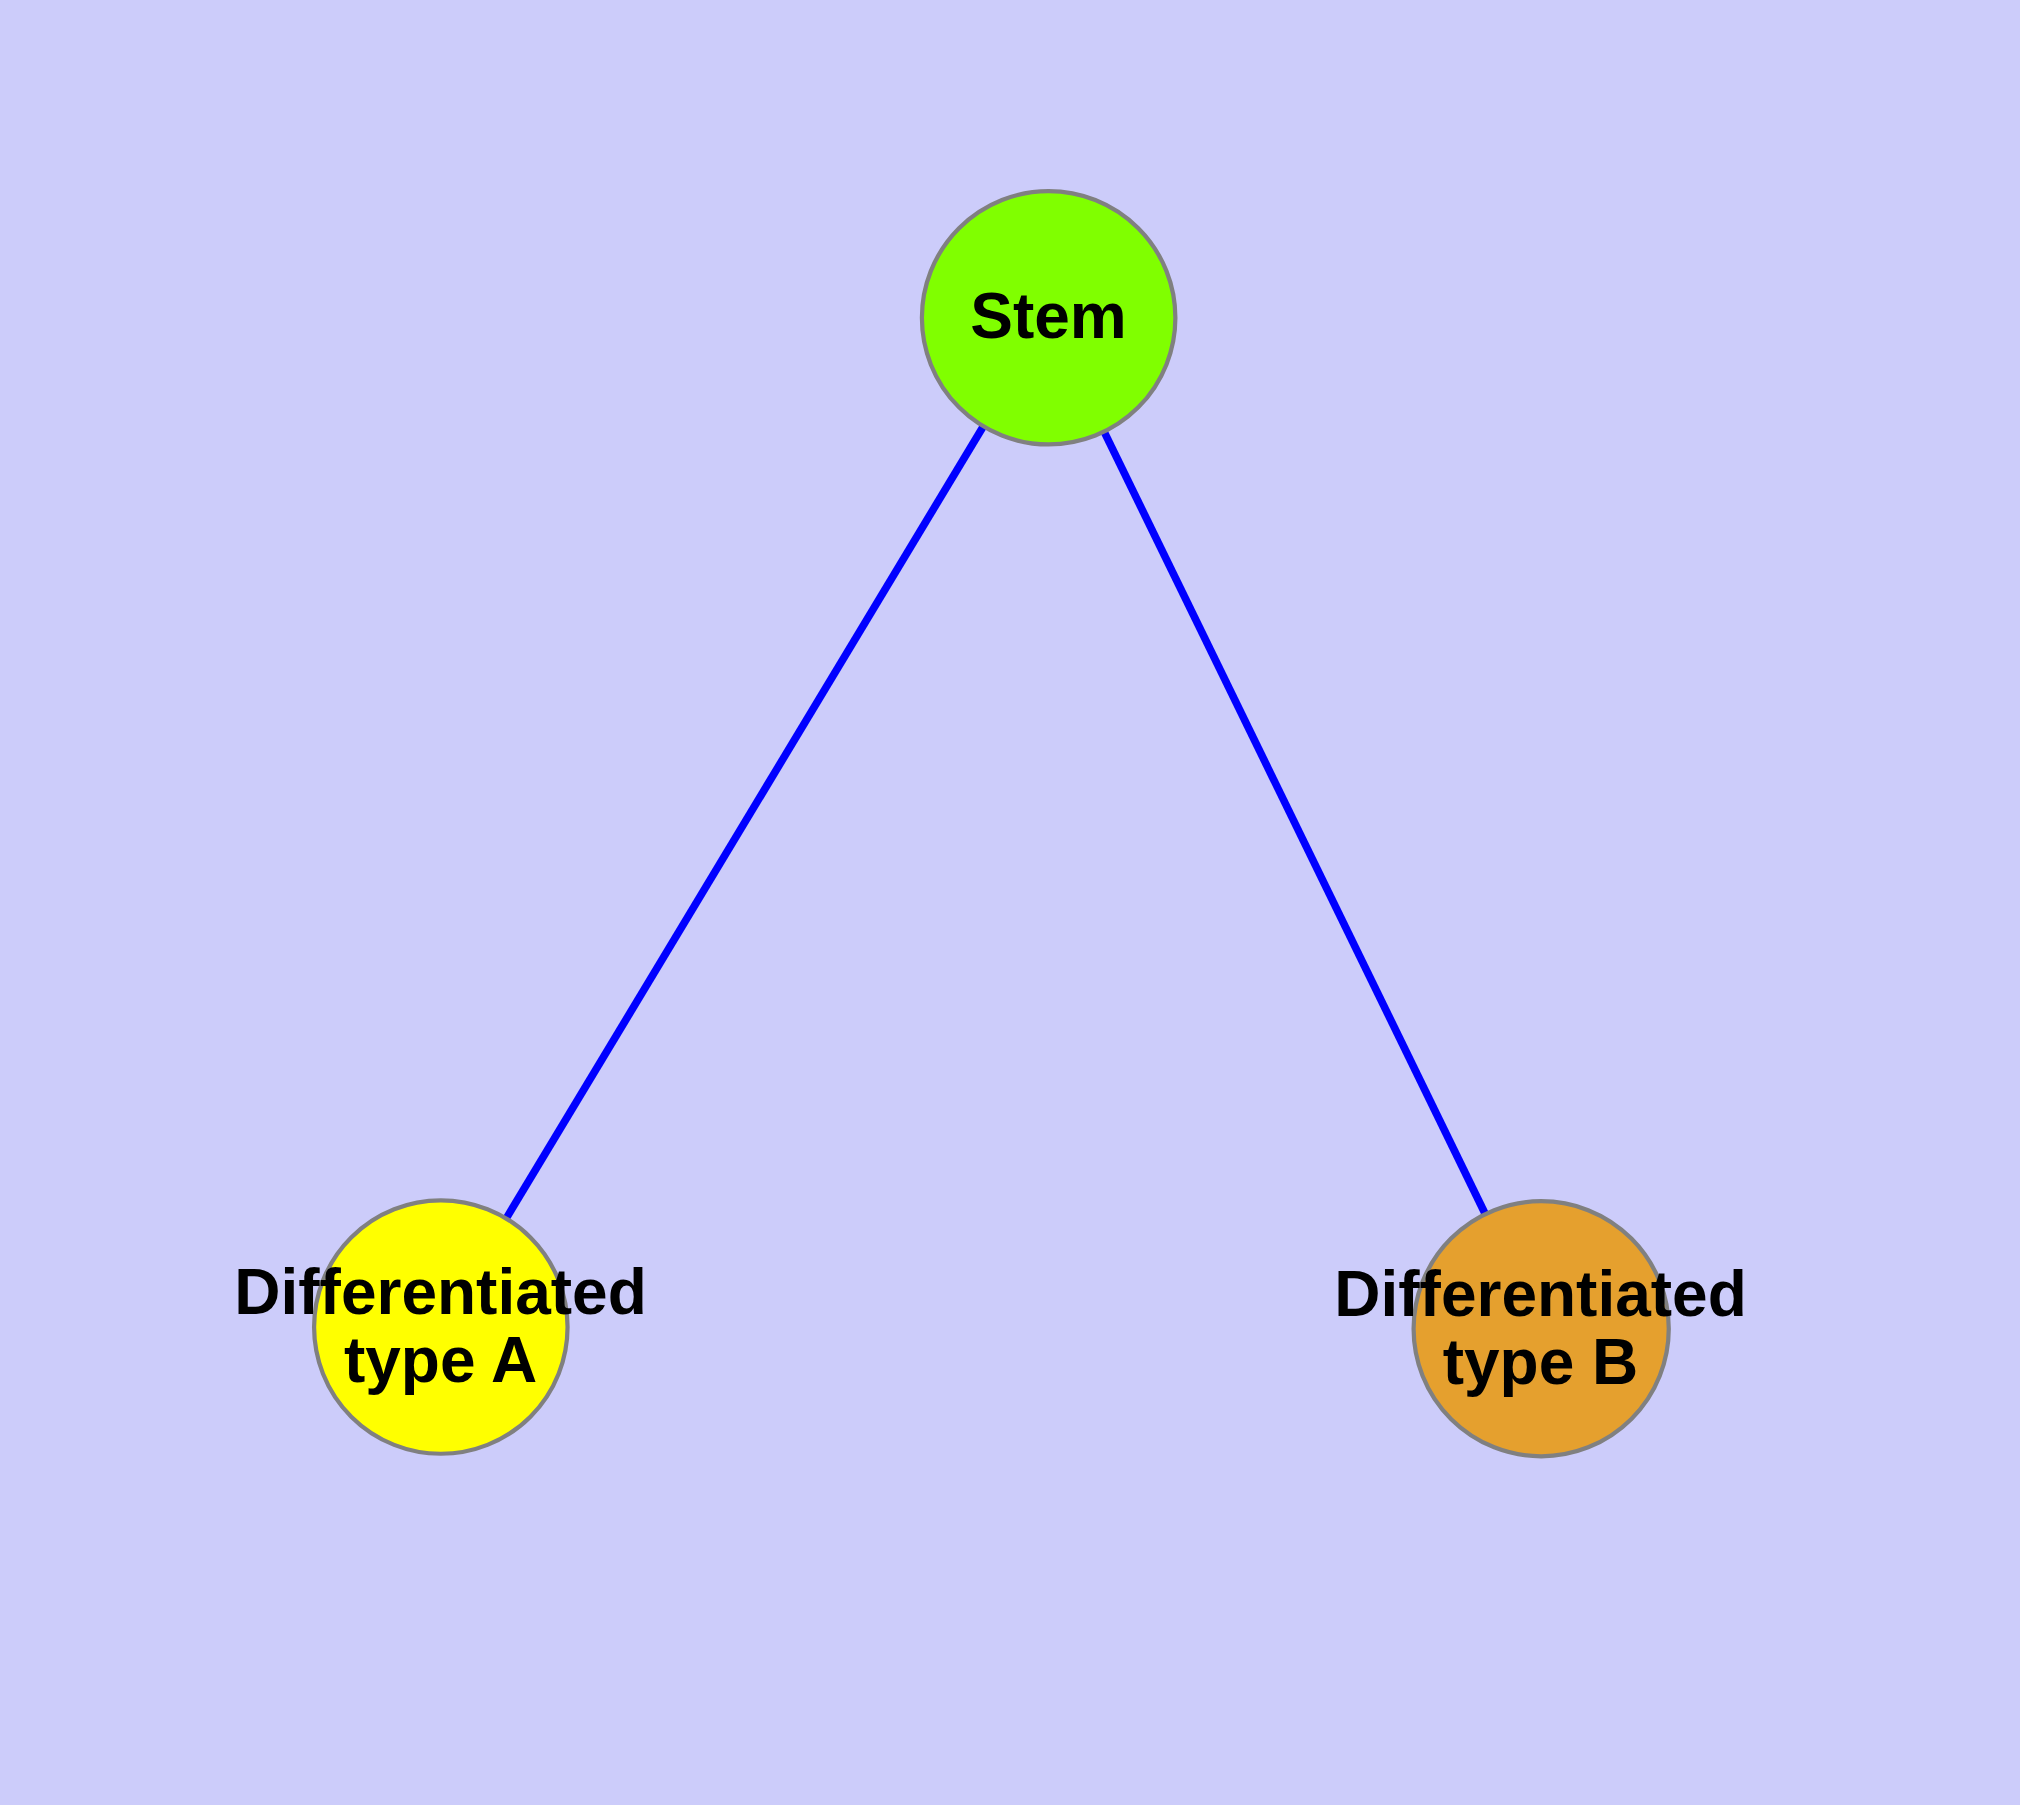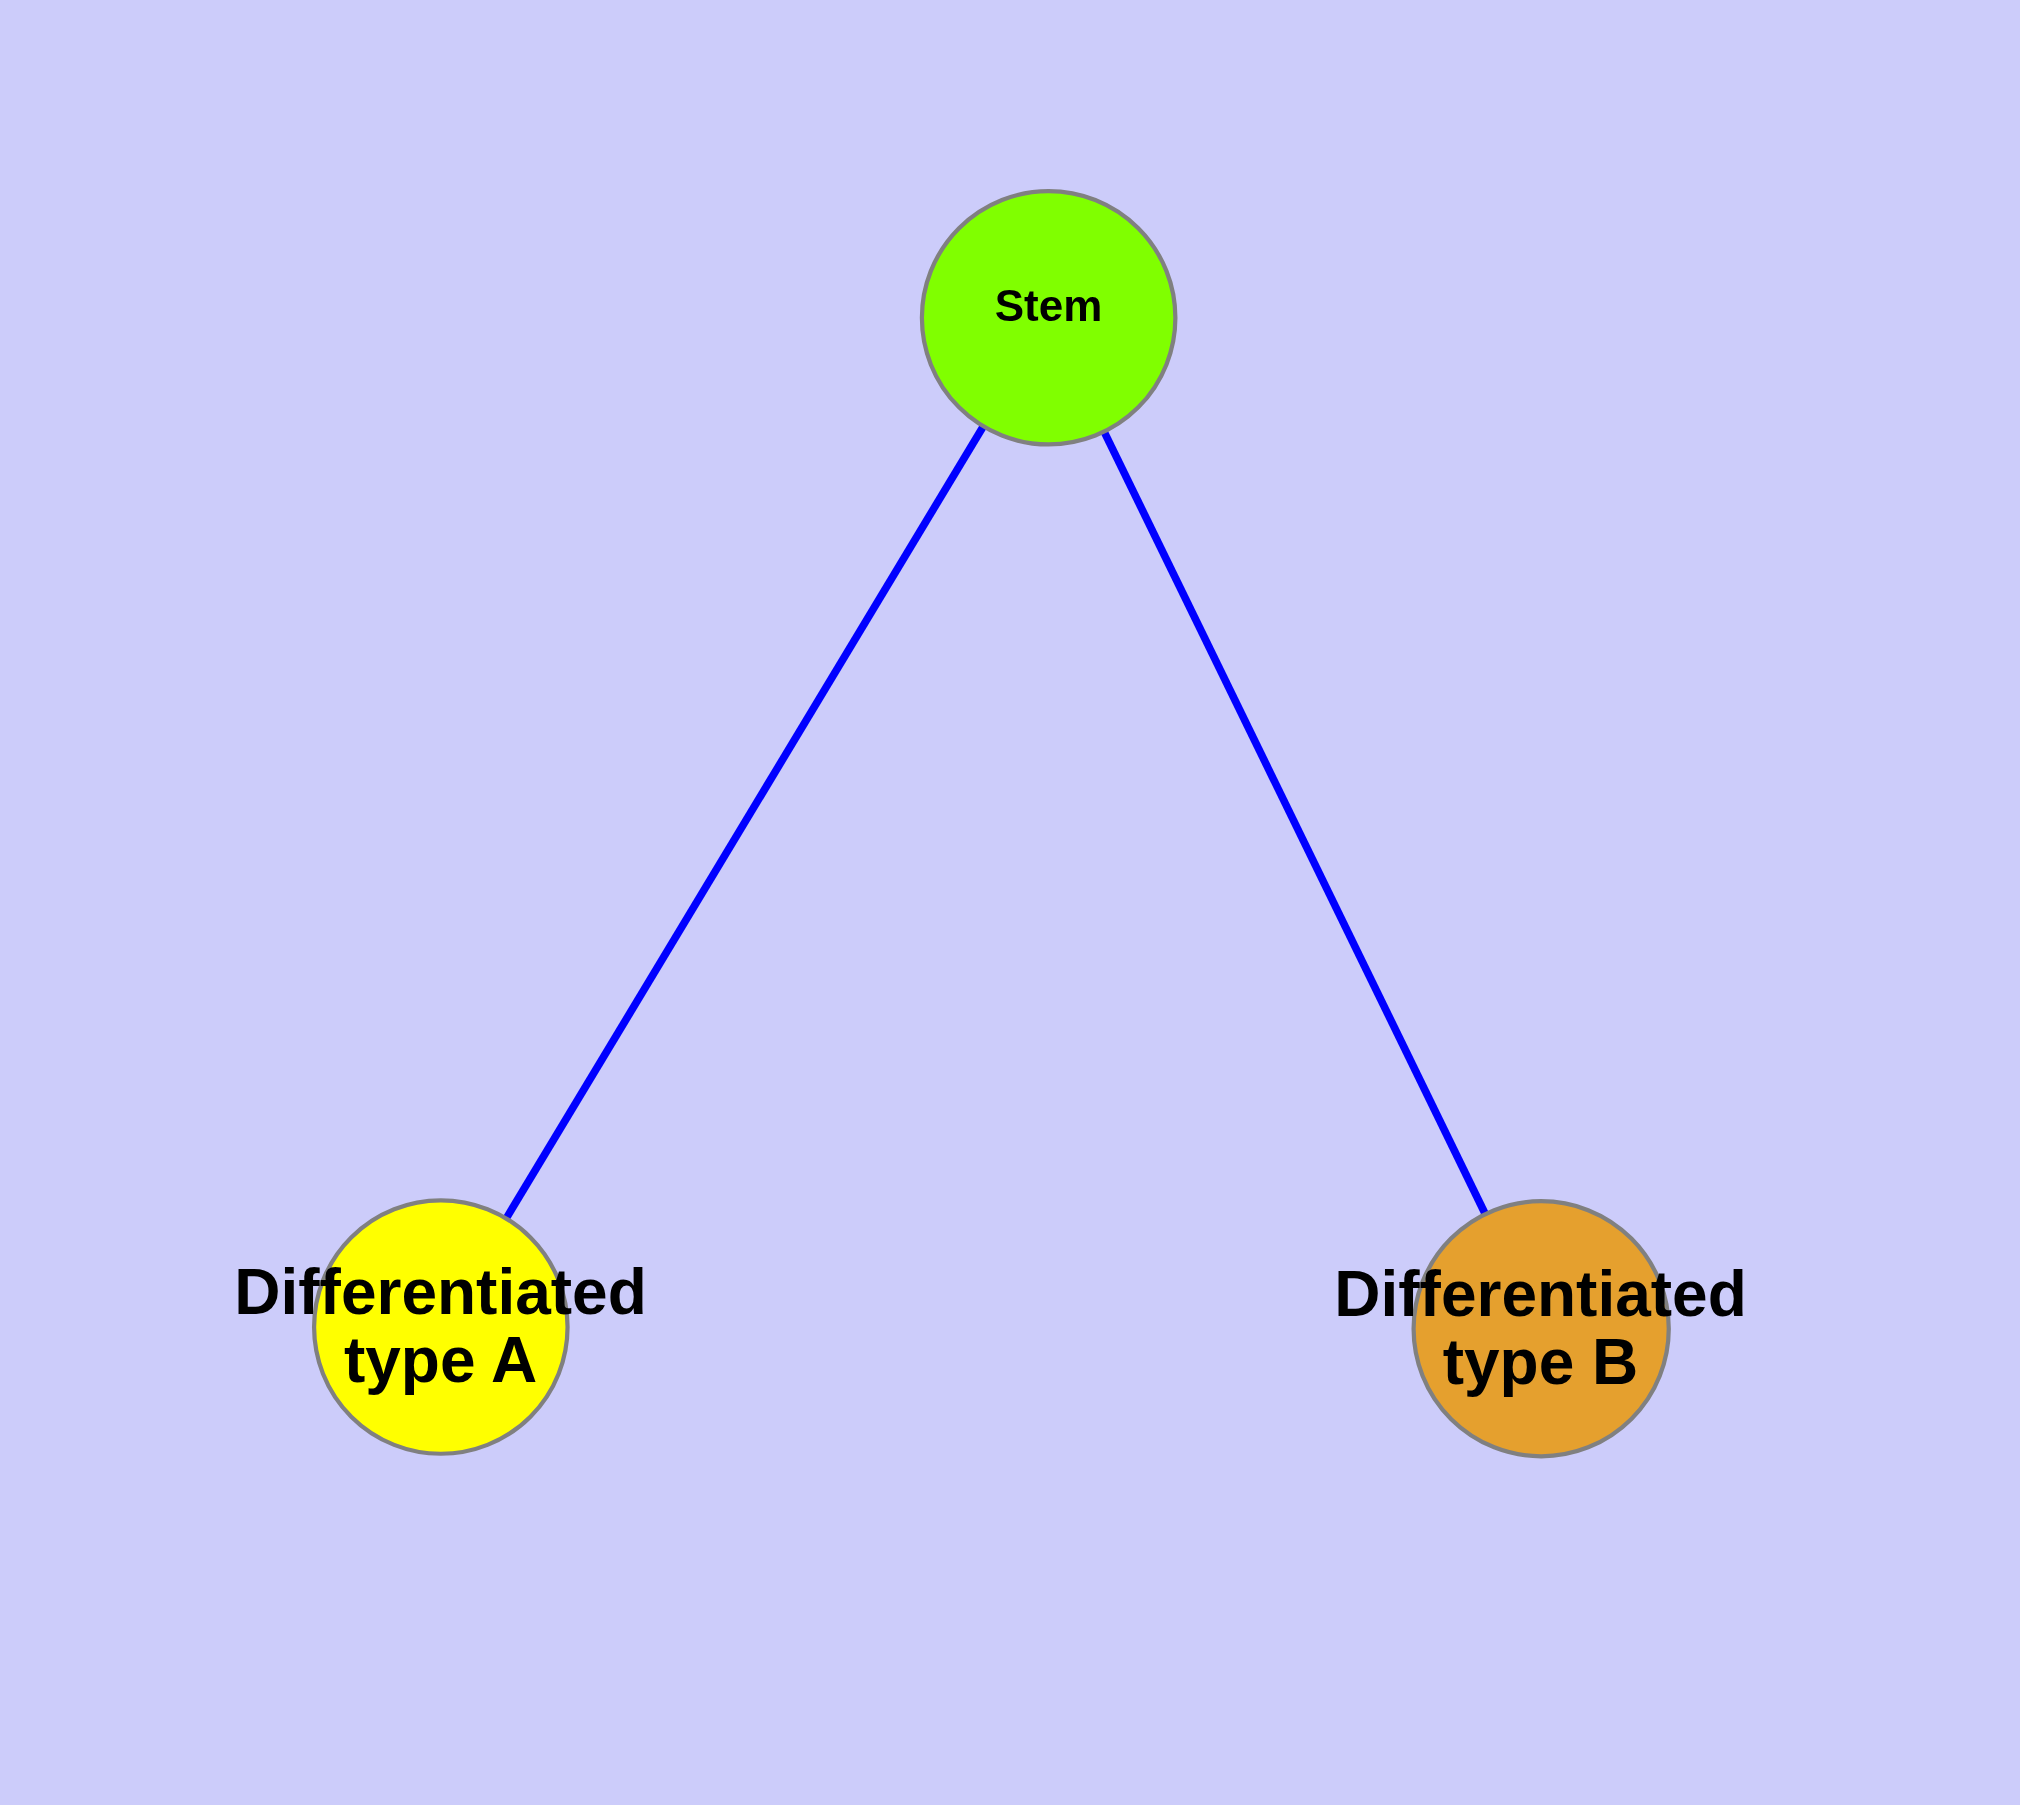--- a/index.html
+++ b/index.html
@@ -43,7 +43,7 @@
     font-family: "Liberation Sans", sans-serif;
   }
   .node-label.single {
-    font-size: 44px;
+    font-size: 64px;
   }
   .node-label.double {
     font-size: 64px;

